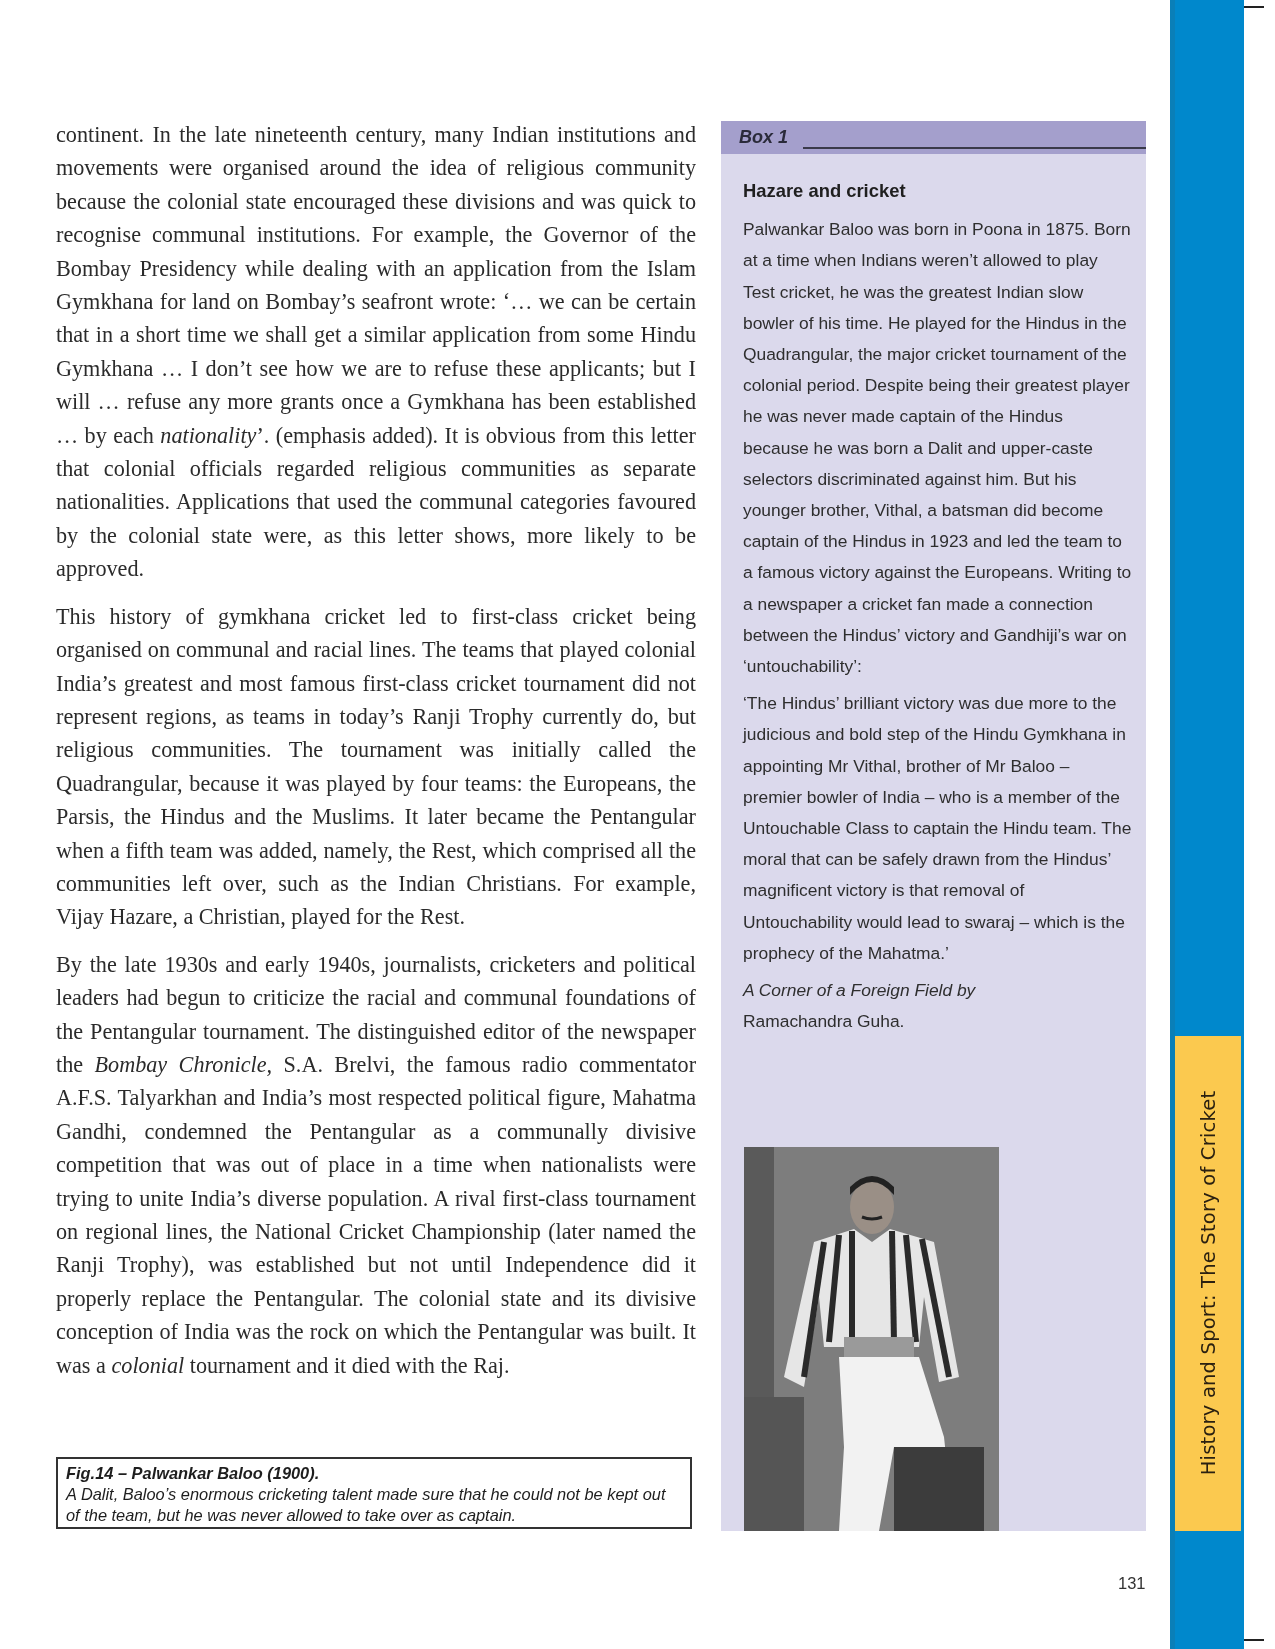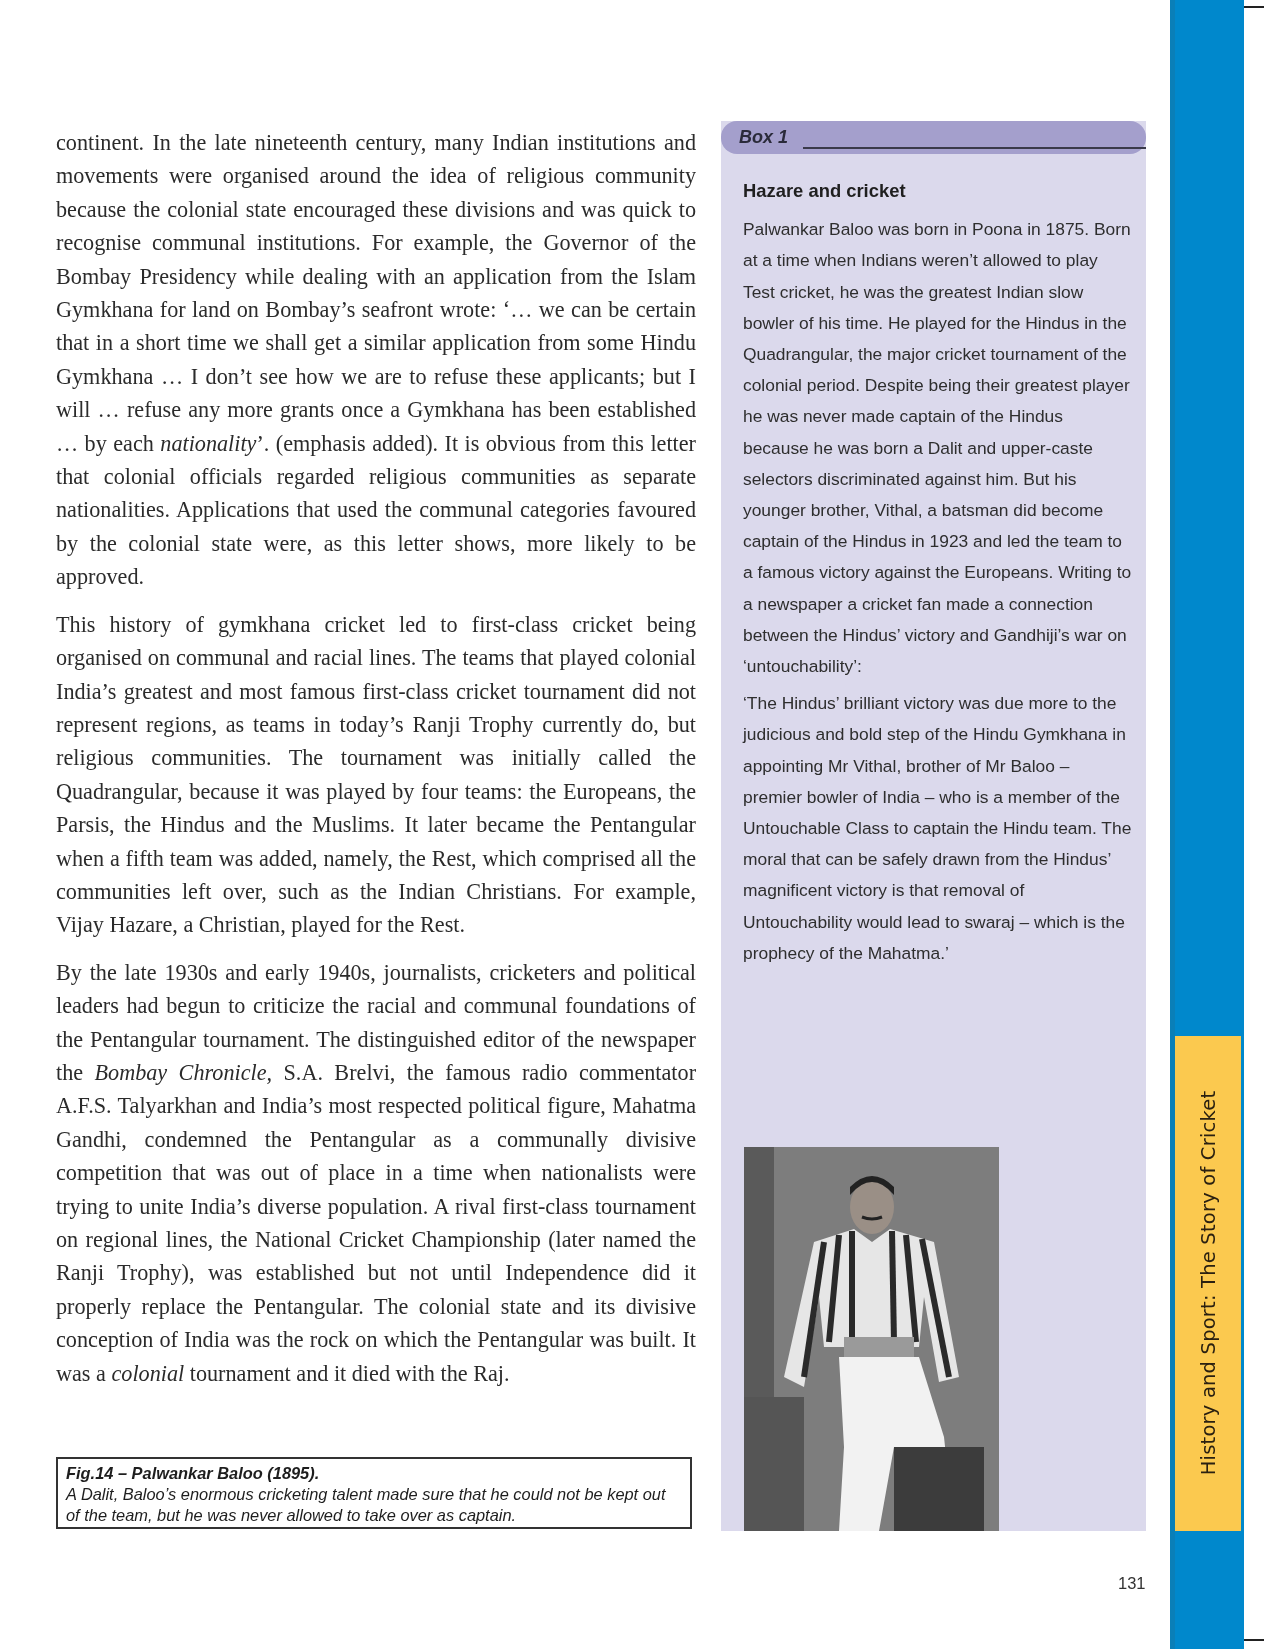--- a/index.html
+++ b/index.html
@@ -6,7 +6,7 @@
   body { width:1275px; height:1649px; position:relative; background:#ffffff; overflow:hidden; }
   .main-col { position:absolute; left:56px; top:118px; width:640px;
     font-family:"Liberation Serif", "DejaVu Serif", serif; font-size:22.2px; line-height:33.4px; color:#2b2b2b; text-align:justify; }
-  .main-col p { margin:8px 0 14px 0; }
+  .main-col p { margin:0 0 14px 0; }
   .main-col em { font-style:italic; }
   .box { position:absolute; left:721px; top:121px; width:425px; height:1410px; background:#dbd9ec; }
   .box-header { position:absolute; left:0; top:0; width:425px; height:33px; background:#a49fcc;border-radius:16px; }

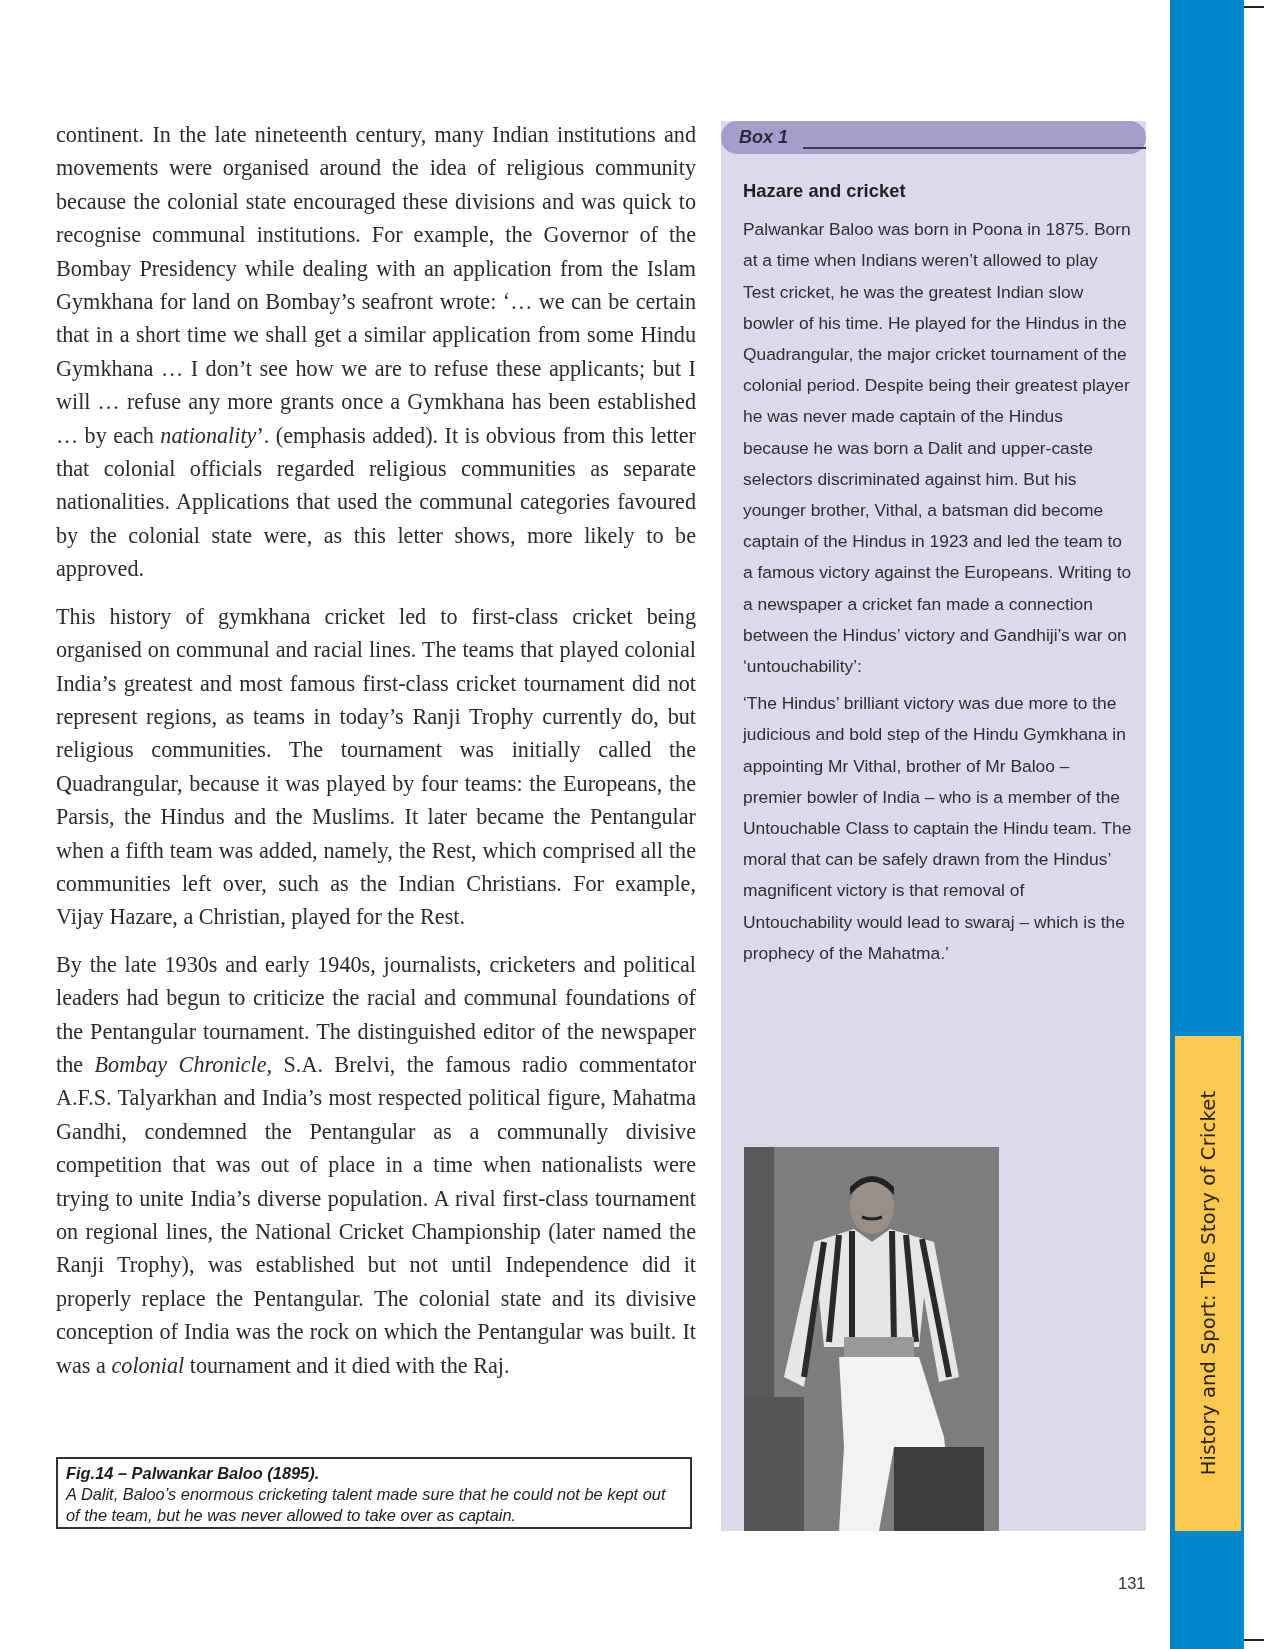--- a/index.html
+++ b/index.html
@@ -9,7 +9,7 @@
   .main-col p { margin:0 0 14px 0; }
   .main-col em { font-style:italic; }
   .box { position:absolute; left:721px; top:121px; width:425px; height:1410px; background:#dbd9ec; }
-  .box-header { position:absolute; left:0; top:0; width:425px; height:33px; background:#a49fcc;border-radius:16px; }
+  .box-header { position:absolute; left:0; top:0; width:425px; height:33px; background:#a49fcc; }
   .box-label { position:absolute; left:18px; top:6px; font-family:"Liberation Sans", sans-serif; font-weight:bold; font-style:italic; font-size:18px; color:#2a2a3a; }
   .box-rule { position:absolute; left:82px; right:0; top:26px; height:2px; background:#3a3a4a; }
   .box-body { position:absolute; left:22px; top:54px; width:390px; font-family:"Liberation Sans", sans-serif; font-size:17.4px; line-height:31.2px; color:#2e2e2e; }

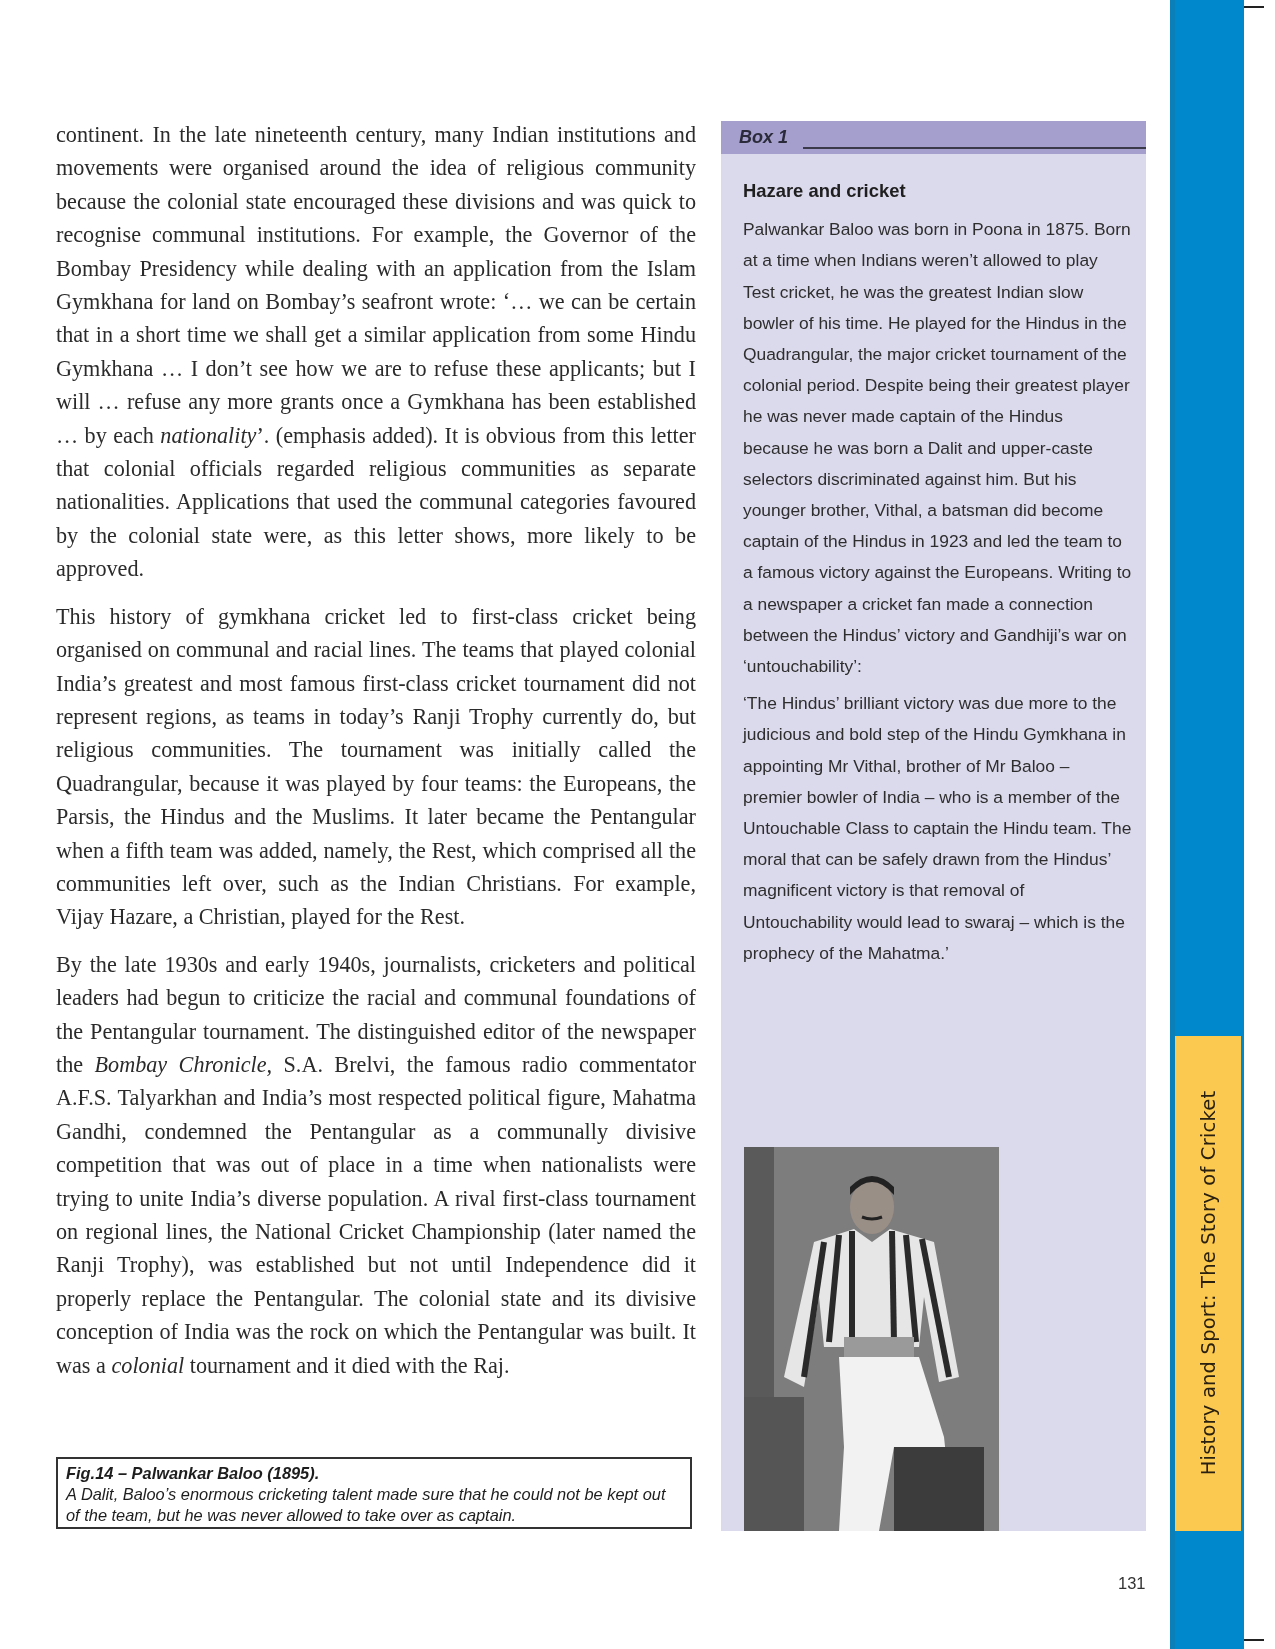--- a/index.html
+++ b/index.html
@@ -45,6 +45,7 @@
     <div class="box-title">Hazare and cricket</div>
     <p>Palwankar Baloo was born in Poona in 1875. Born at a time when Indians weren’t allowed to play Test cricket, he was the greatest Indian slow bowler of his time. He played for the Hindus in the Quadrangular, the major cricket tournament of the colonial period. Despite being their greatest player he was never made captain of the Hindus because he was born a Dalit and upper-caste selectors discriminated against him. But his younger brother, Vithal, a batsman did become captain of the Hindus in 1923 and led the team to a famous victory against the Europeans. Writing to a newspaper a cricket fan made a connection between the Hindus’ victory and Gandhiji’s war on ‘untouchability’:</p>
     <p>‘The Hindus’ brilliant victory was due more to the judicious and bold step of the Hindu Gymkhana in appointing Mr Vithal, brother of Mr Baloo – premier bowler of India – who is a member of the Untouchable Class to captain the Hindu team. The moral that can be safely drawn from the Hindus’ magnificent victory is that removal of Untouchability would lead to swaraj – which is the prophecy of the Mahatma.’</p>
+    <p style="margin:0;"><em>A Corner of a Foreign Field by</em><br><span>Ramachandra Guha.</span></p>
   </div>
   <div class="photo" title="Photograph of Palwankar Baloo in a striped cricket blazer">
     <svg width="255" height="384" viewBox="0 0 255 384">

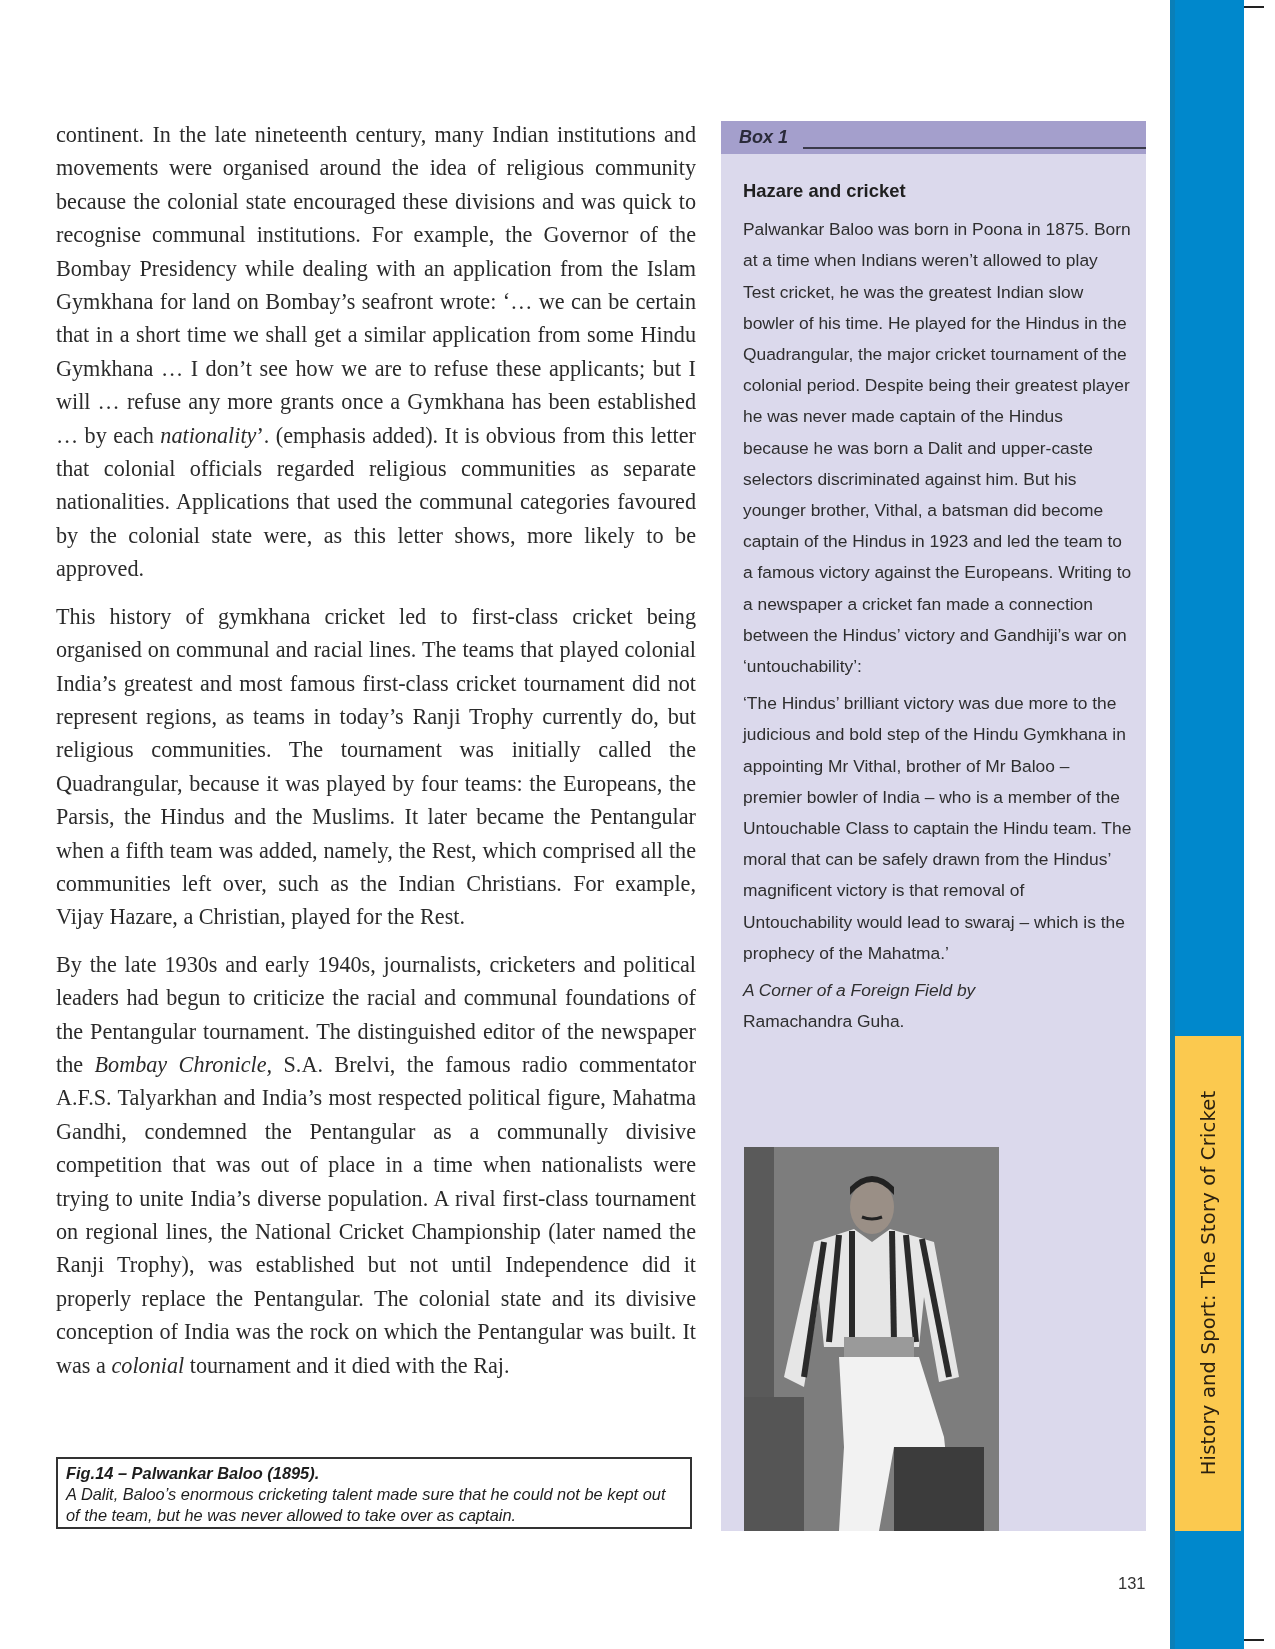--- a/index.html
+++ b/index.html
@@ -72,7 +72,7 @@
 </div>
 
 <div class="caption-box">
-  <div class="fig-title">Fig.14 – Palwankar Baloo (1895).</div>
+  <div class="fig-title">Fig.14 – Palwankar Baloo (1900).</div>
   <div>A Dalit, Baloo’s enormous cricketing talent made sure that he could not be kept out of the team, but he was never allowed to take over as captain.</div>
 </div>
 

